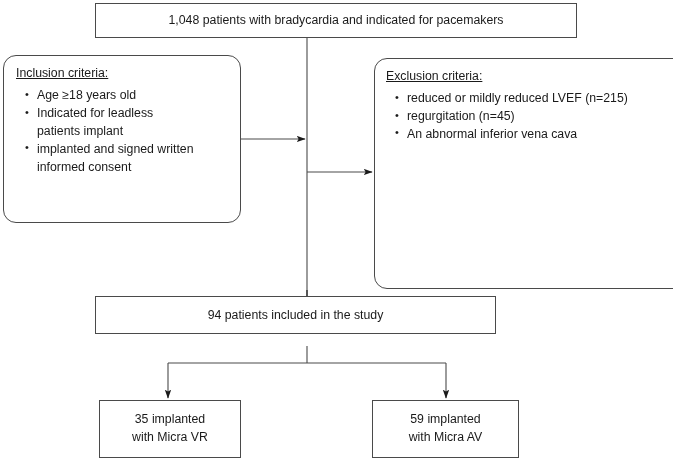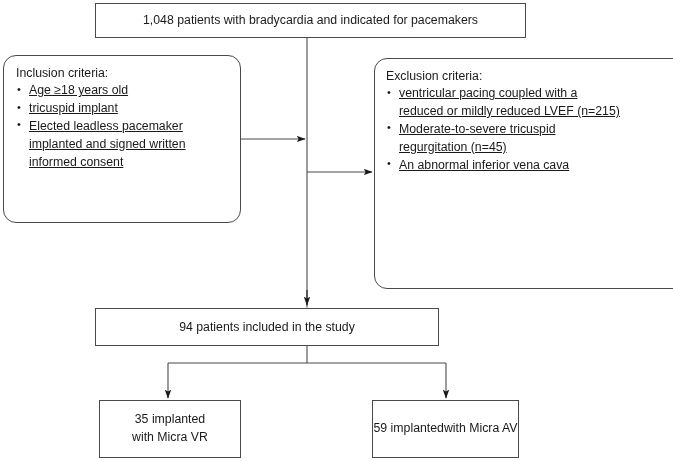--- a/index.html
+++ b/index.html
@@ -40,7 +40,7 @@
   #node-total {
     left: 95px;
     top: 3px;
-    width: 431px;
+    width: 482px;
     height: 35px;
   }
   

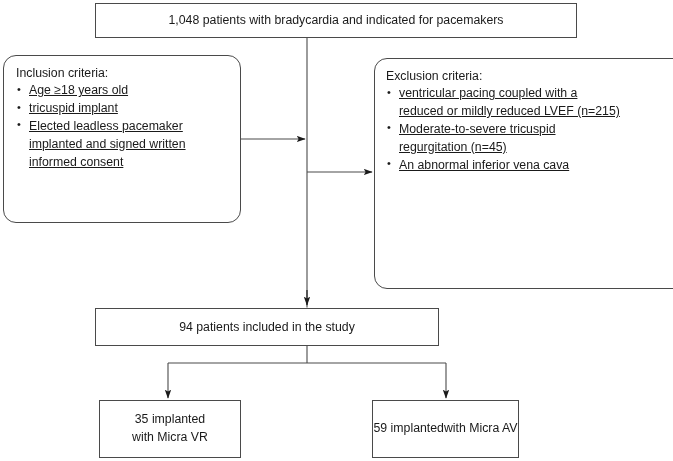--- a/index.html
+++ b/index.html
@@ -85,6 +85,7 @@
     font-size: 12.3px;
     margin: 0 0 3px 0;
     white-space: nowrap;
+    text-decoration: underline;
   }
   ul.crit-list {
     list-style: none;

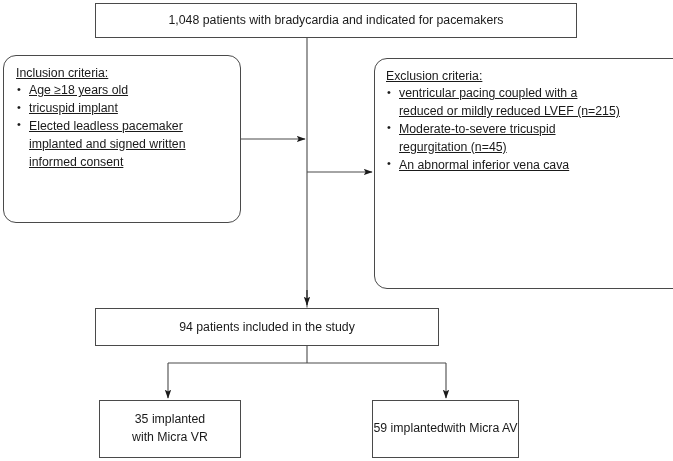--- a/index.html
+++ b/index.html
@@ -89,9 +89,8 @@
   }
   ul.crit-list {
     list-style: none;
-    margin: 0;
+    margin: 8px;
     padding: 0;
-    text-decoration: underline;
   }
   ul.crit-list li {
     position: relative;

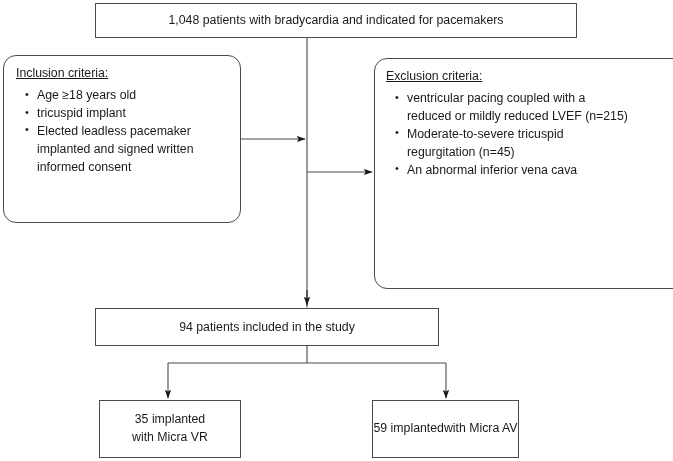--- a/index.html
+++ b/index.html
@@ -177,7 +177,6 @@
     <div class="crit-title">Exclusion criteria:</div>
     <ul class="crit-list">
       <li>
-        <span class="boxline">ventricular pacing coupled with a</span>
         <span class="boxline">reduced or mildly reduced LVEF (n=215)</span>
       </li>
       <li>

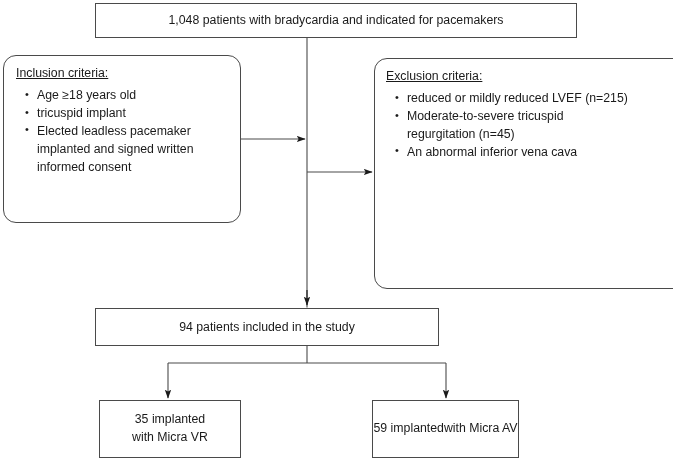--- a/index.html
+++ b/index.html
@@ -163,6 +163,7 @@
         <span class="boxline">Age ≥18 years old</span>
       </li>
       <li>
+        <span class="boxline">Indicated for leadless</span>
         <span class="boxline">tricuspid implant</span>
       </li>
       <li>

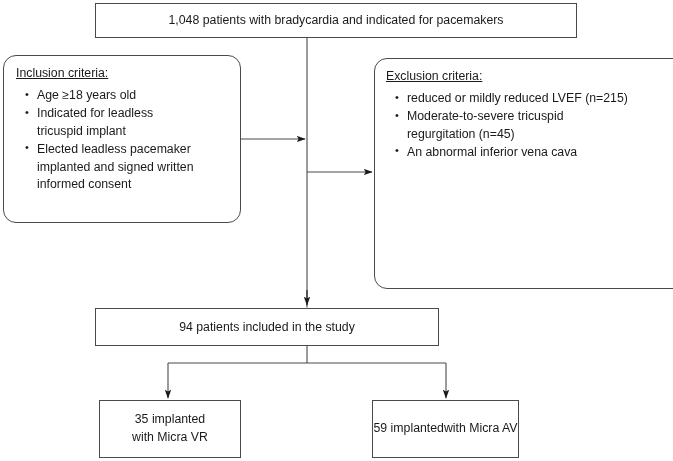--- a/index.html
+++ b/index.html
@@ -181,7 +181,6 @@
         <span class="boxline">reduced or mildly reduced LVEF (n=215)</span>
       </li>
       <li>
-        <span class="boxline">Moderate-to-severe tricuspid</span>
         <span class="boxline">regurgitation (n=45)</span>
       </li>
       <li>

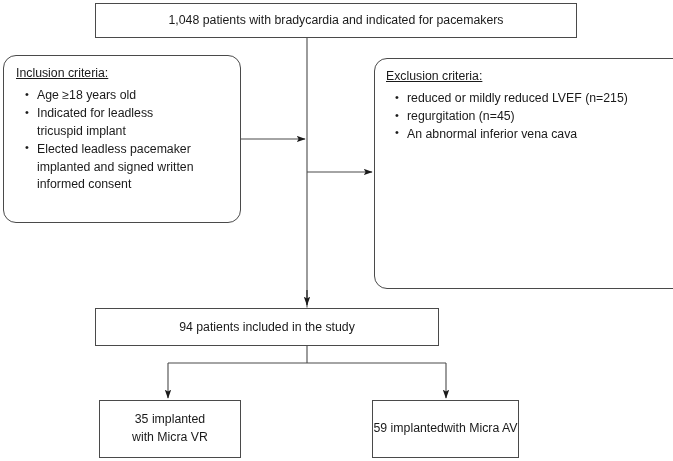--- a/index.html
+++ b/index.html
@@ -164,7 +164,7 @@
       </li>
       <li>
         <span class="boxline">Indicated for leadless</span>
-        <span class="boxline">tricuspid implant</span>
+        <span class="boxline">patients implant</span>
       </li>
       <li>
         <span class="boxline">Elected leadless pacemaker</span>

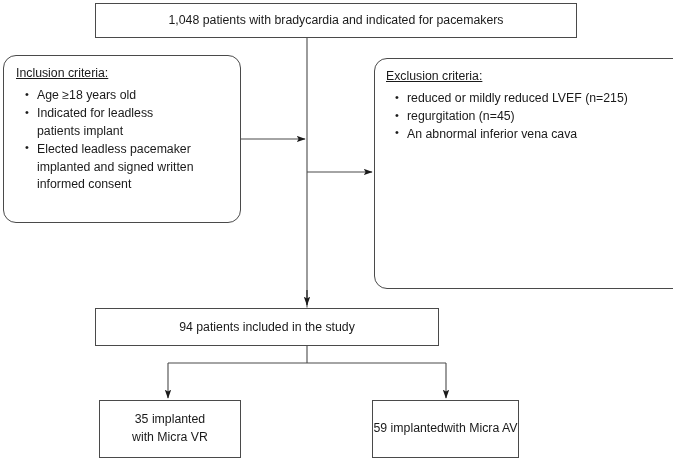--- a/index.html
+++ b/index.html
@@ -167,7 +167,6 @@
         <span class="boxline">patients implant</span>
       </li>
       <li>
-        <span class="boxline">Elected leadless pacemaker</span>
         <span class="boxline">implanted and signed written</span>
         <span class="boxline">informed consent</span>
       </li>

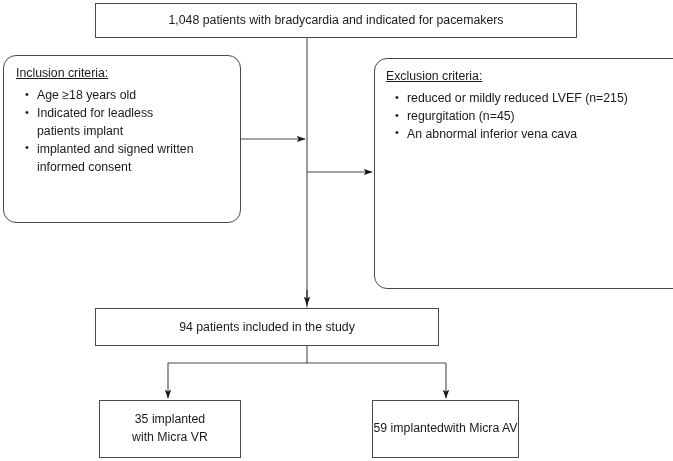--- a/index.html
+++ b/index.html
@@ -62,8 +62,8 @@
   
   #node-included {
     left: 95px;
-    top: 308px;
-    width: 344px;
+    top: 296px;
+    width: 401px;
     height: 38px;
   }
   

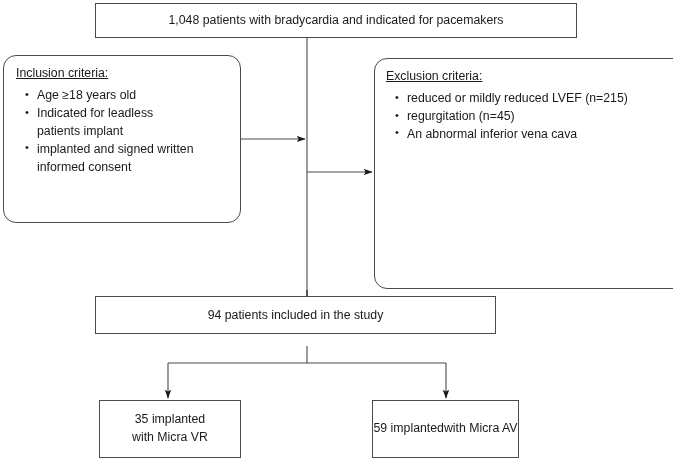--- a/index.html
+++ b/index.html
@@ -79,7 +79,7 @@
     top: 400px;
     width: 147px;
     height: 58px;
-    flex-direction: row;
+    flex-direction: column;
   }
   .crit-title {
     font-size: 12.3px;

